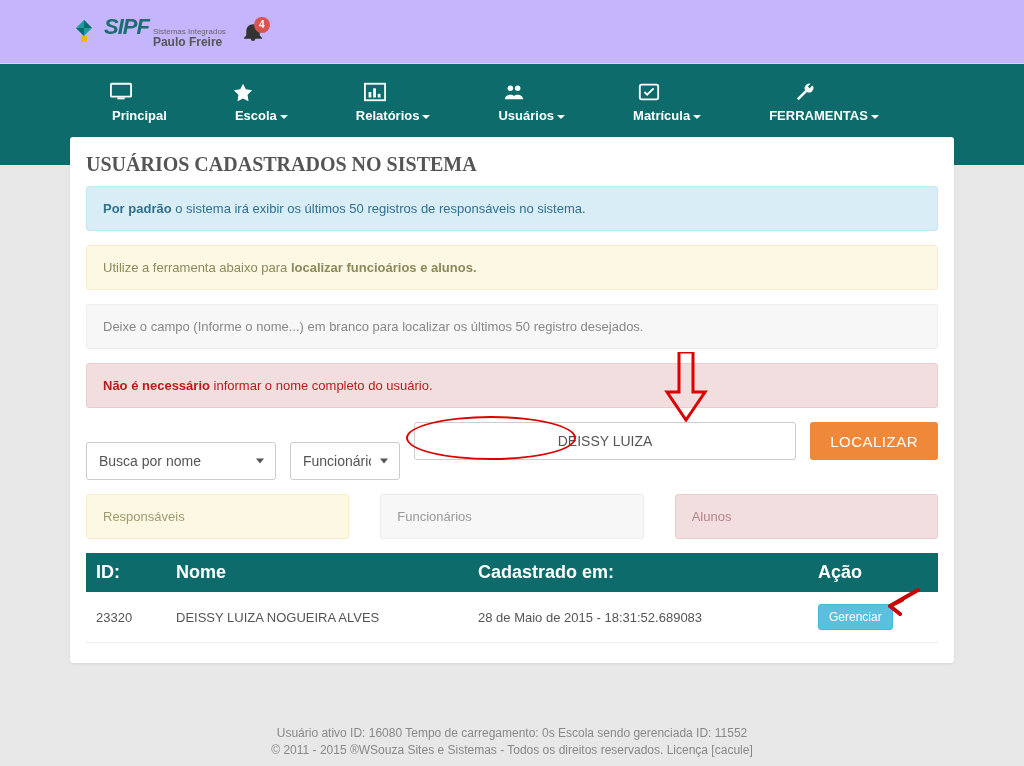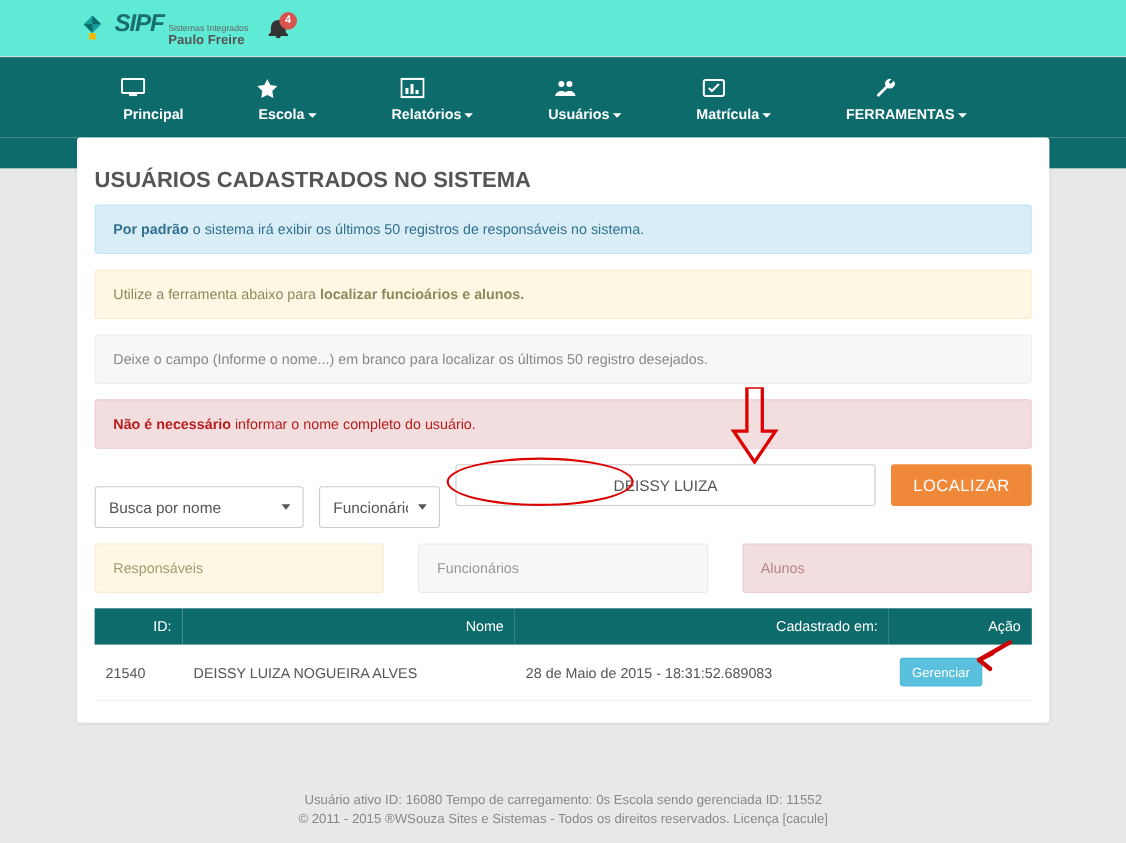--- a/index.html
+++ b/index.html
@@ -4,7 +4,7 @@
 <style>
   * { box-sizing: border-box; margin: 0; padding: 0; }
   body { font-family: "Helvetica Neue", Helvetica, Arial, sans-serif; font-size: 13px; background: #e8e8e8; color: #333; }
-  .topbar { background: #5eead4; border-bottom: 1px solid #ddd; height: 52px; display: flex; align-items: center; padding: 0 70px; justify-content: space-between; }
+  .topbar { background: #c4b5fd; border-bottom: 1px solid #ddd; height: 64px; display: flex; align-items: center; padding: 0 70px; justify-content: space-between; }
   .logo { display: flex; align-items: center; gap: 6px; }
   .logo-mark { width: 28px; height: 28px; position: relative; }
   .logo-text { display: flex; flex-direction: column; line-height: 1; }

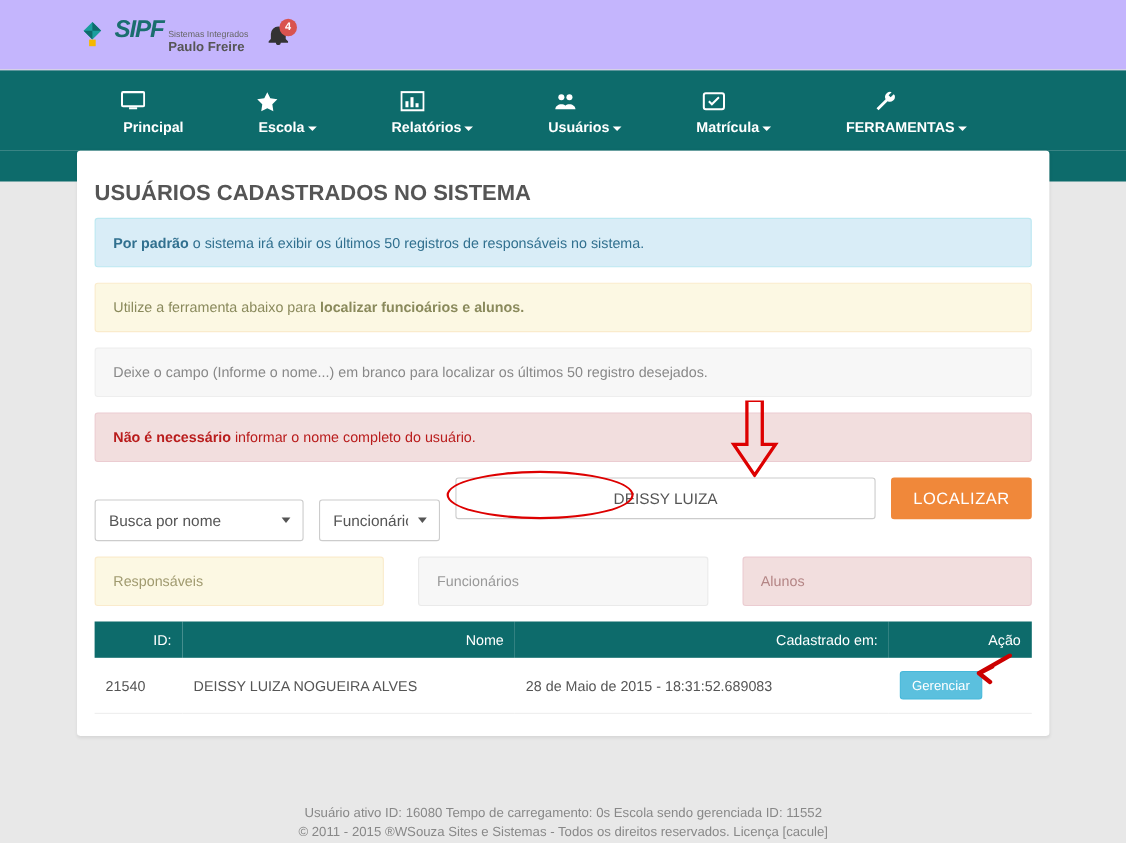--- a/index.html
+++ b/index.html
@@ -27,7 +27,7 @@
   .nav-gap { height: 28px; background: #0d6b6b; }
   .panel-wrap { padding: 0 70px 40px; margin-top: -28px; }
   .panel { background: #fff; border-radius: 3px; box-shadow: 0 1px 3px rgba(0,0,0,0.08); }
-  .panel-header { padding: 28px 16px 10px; font-family: Liberation Sans, sans-serif; font-stretch: condensed; font-weight: 700; font-size: 20px; color: #555; letter-spacing: 0px; }
+  .panel-header { padding: 16px 16px 10px; font-family: Liberation Serif, serif; font-stretch: condensed; font-weight: 700; font-size: 20px; color: #555; letter-spacing: 0px; }
   .panel-body { padding: 0 16px 20px; }
   .alert { border: 1px solid; border-radius: 3px; padding: 14px 16px; margin-bottom: 14px; font-size: 13px; }
   .alert-info { background: #d9edf7; border-color: #bce8f1; color: #31708f; }

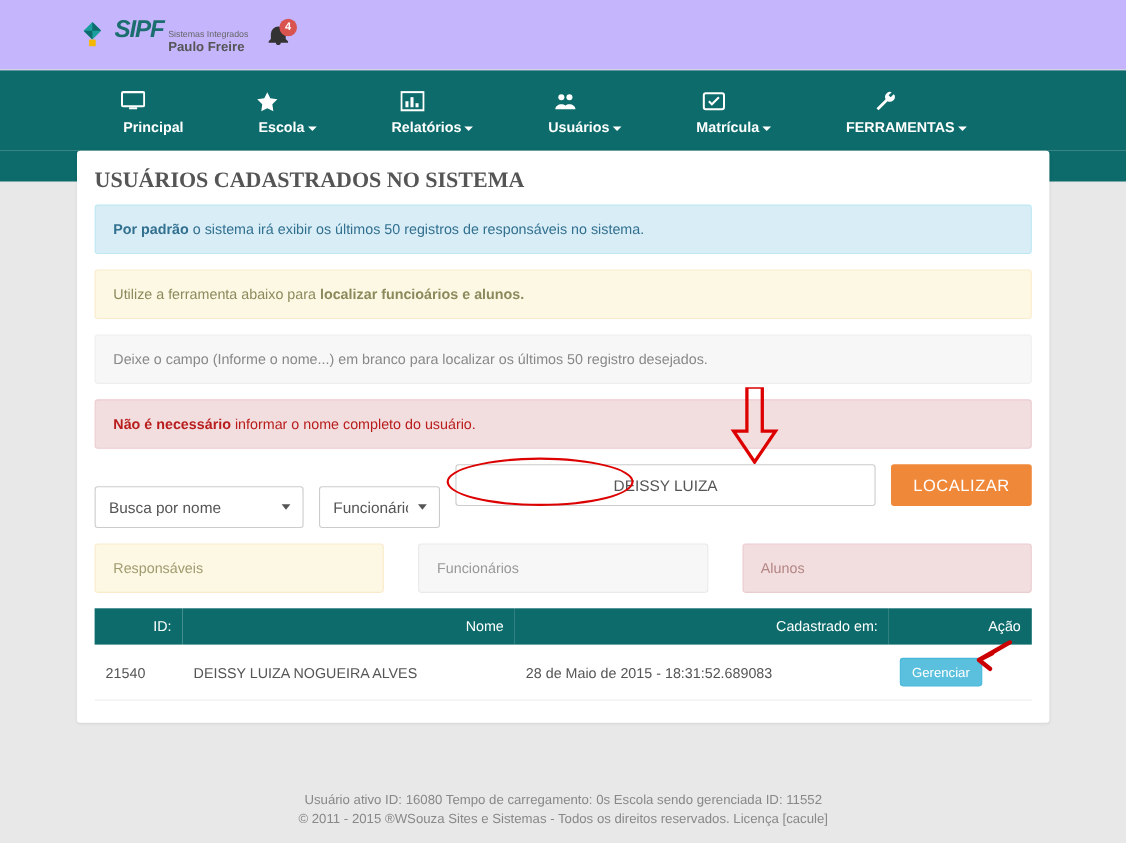--- a/index.html
+++ b/index.html
@@ -51,7 +51,7 @@
   .cat-a { background: #f2dede; border-color: #ebccd1; color: #b48585; }
   table { width: 100%; border-collapse: collapse; font-size: 13px; }
   thead { background: #0d6b6b; color: #fff; }
-  th { text-align: right; padding: 9px 10px; font-weight: 400; font-size: 13px; }
+  th { text-align: left; padding: 9px 10px; font-weight: 700; font-size: 18px; }
   td { padding: 12px 10px; border-bottom: 1px solid #eee; color: #555; }
   .btn-manage { background: #5bc0de; color: #fff; border: 1px solid #46b8da; border-radius: 3px; padding: 5px 10px; font-size: 12px; cursor: pointer; }
   .footer { text-align: center; color: #888; font-size: 12px; padding: 20px 0; }

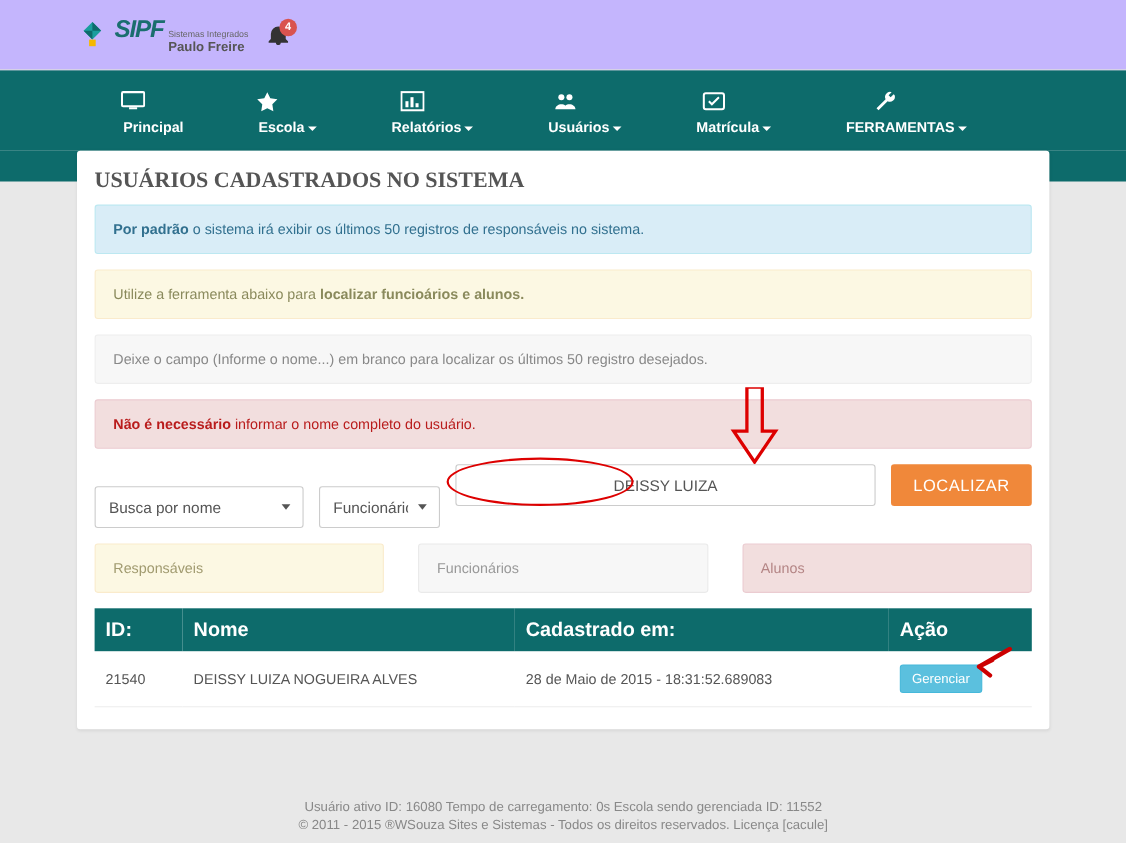--- a/index.html
+++ b/index.html
@@ -200,7 +200,7 @@
         </thead>
         <tbody>
           <tr>
-            <td>21540</td>
+            <td>23320</td>
             <td>DEISSY LUIZA NOGUEIRA ALVES</td>
             <td>28 de Maio de 2015 - 18:31:52.689083</td>
             <td style="position:relative;">

